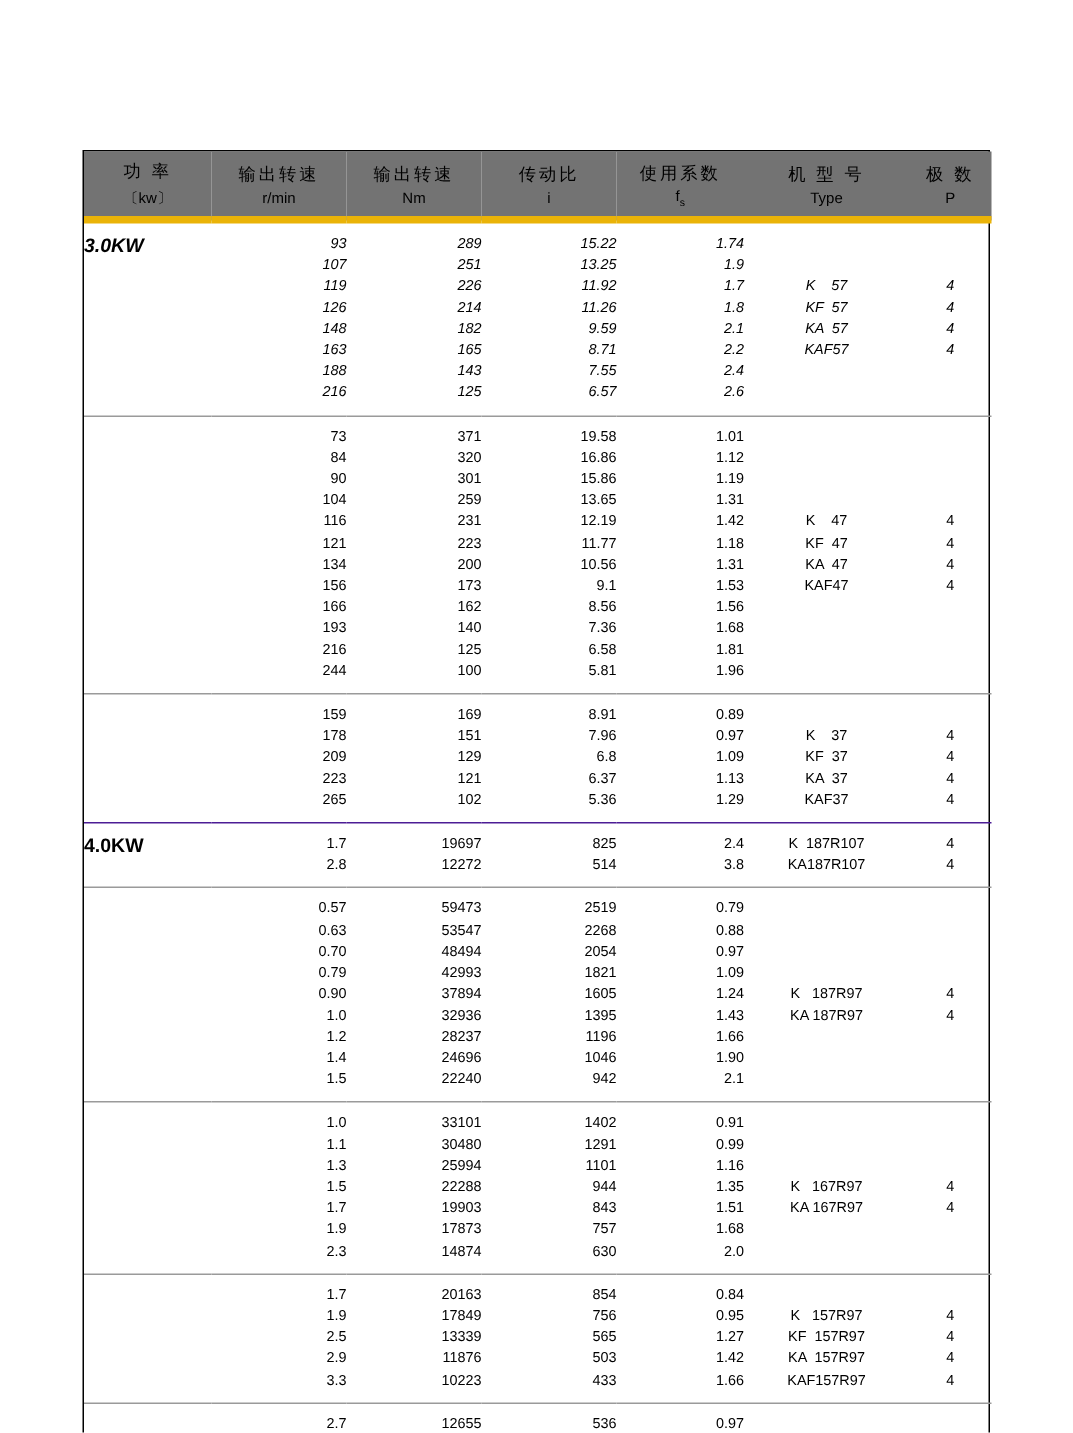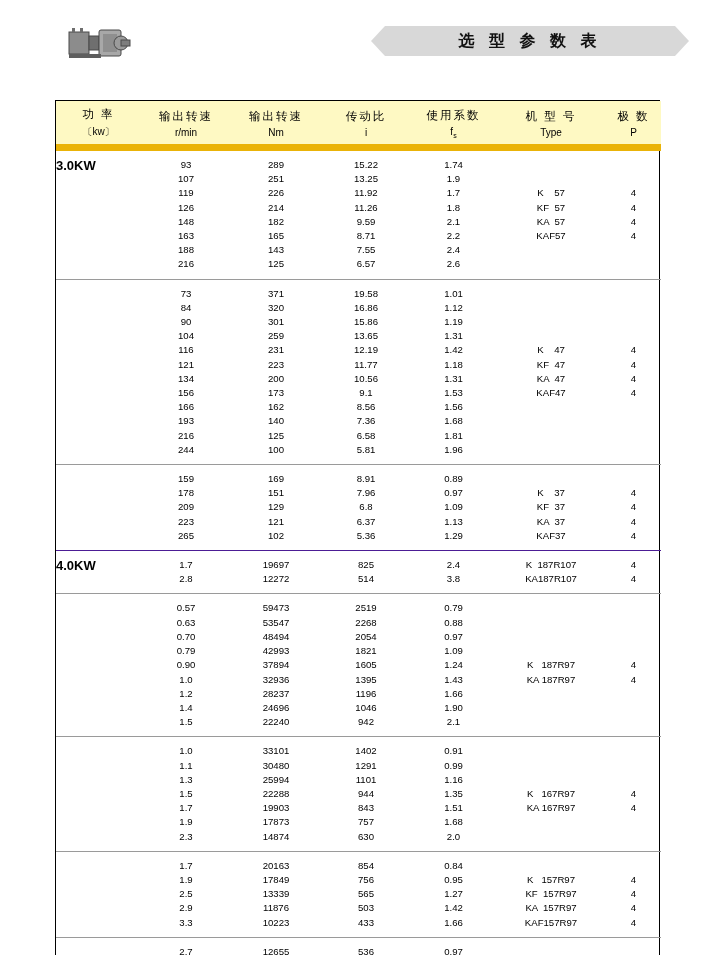--- a/index.html
+++ b/index.html
@@ -179,25 +179,6 @@
 
 <div class="page">
 
-  <div class="header">
-    <div class="logo-box">
-      <svg class="logo-svg" width="64" height="42" viewBox="0 0 64 42">
-        <rect x="2" y="10" width="20" height="22" fill="#8c8c8c" stroke="#4a4a4a" stroke-width="1"></rect>
-        <rect x="5" y="6" width="3" height="4" fill="#6e6e6e"></rect>
-        <rect x="13" y="6" width="3" height="4" fill="#6e6e6e"></rect>
-        <rect x="22" y="14" width="10" height="14" fill="#6f6f6f" stroke="#4a4a4a" stroke-width="1"></rect>
-        <rect x="32" y="8" width="22" height="26" rx="2" fill="#a8a8a8" stroke="#4a4a4a" stroke-width="1"></rect>
-        <rect x="36" y="12" width="14" height="18" fill="#8f8f8f"></rect>
-        <circle cx="54" cy="21" r="7" fill="#9b9b9b" stroke="#4a4a4a" stroke-width="1"></circle>
-        <rect x="54" y="18" width="9" height="6" fill="#7d7d7d" stroke="#4a4a4a" stroke-width="1"></rect>
-        <rect x="2" y="32" width="32" height="4" fill="#5e5e5e"></rect>
-      </svg>
-    </div>
-    <div class="title-wrap">
-      <div class="title-bar"></div>
-      <div class="title-text">选 型 参 数 表</div>
-    </div>
-  </div>
 
   <div class="table-wrap">
     <table class="spec">

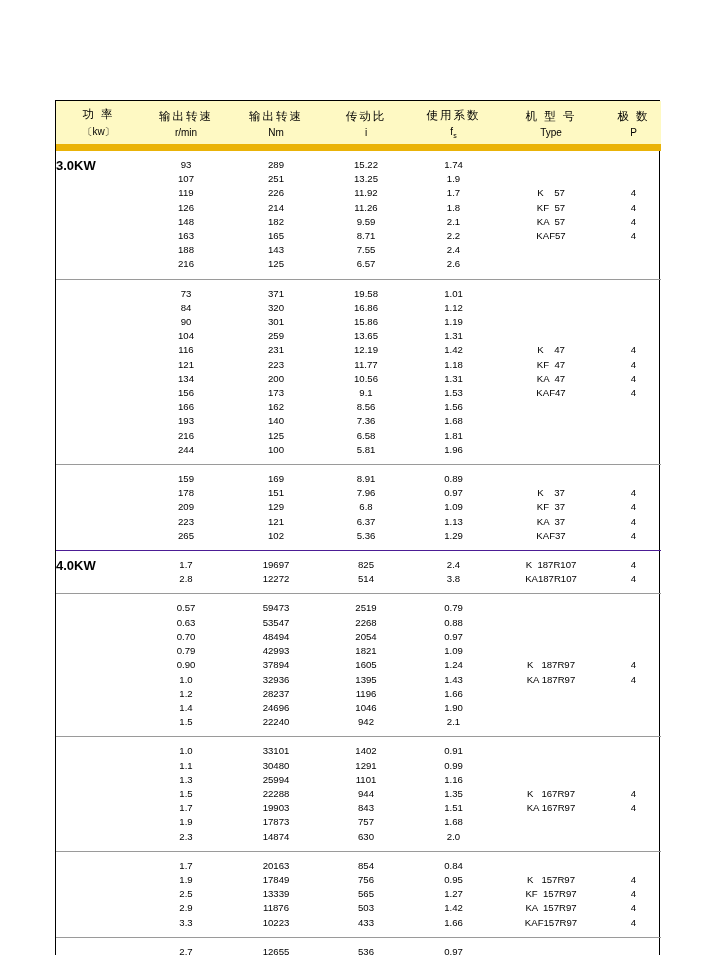--- a/index.html
+++ b/index.html
@@ -112,7 +112,7 @@
   table.spec col.c6 { width: 55px; }
 
   thead td {
-    background: #fef9c3;
+    background: #737373;
     border-bottom: 1px solid #000;
     text-align: center;
     padding: 6px 0 5px 0;

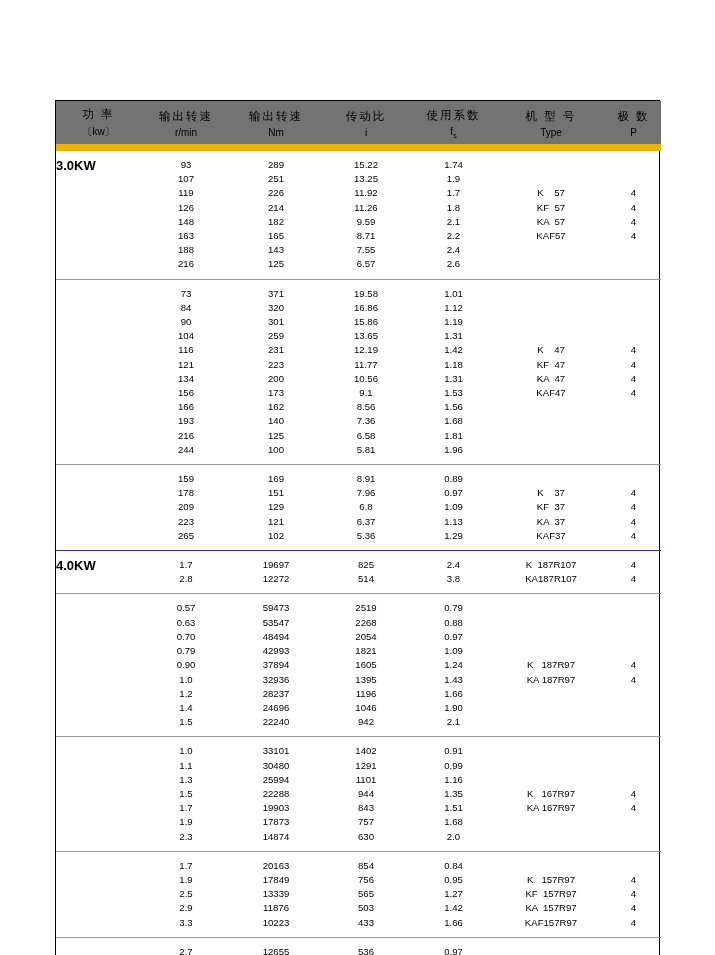--- a/index.html
+++ b/index.html
@@ -146,7 +146,8 @@
     border-bottom: 1px solid #4c1d95;
   }
   .grp-row.power-start > td {
-    border-top: 7px solid #eab308;
+    border-top: 5px solid #eab308;
+    font-style: italic;
   }
 
   .pw {

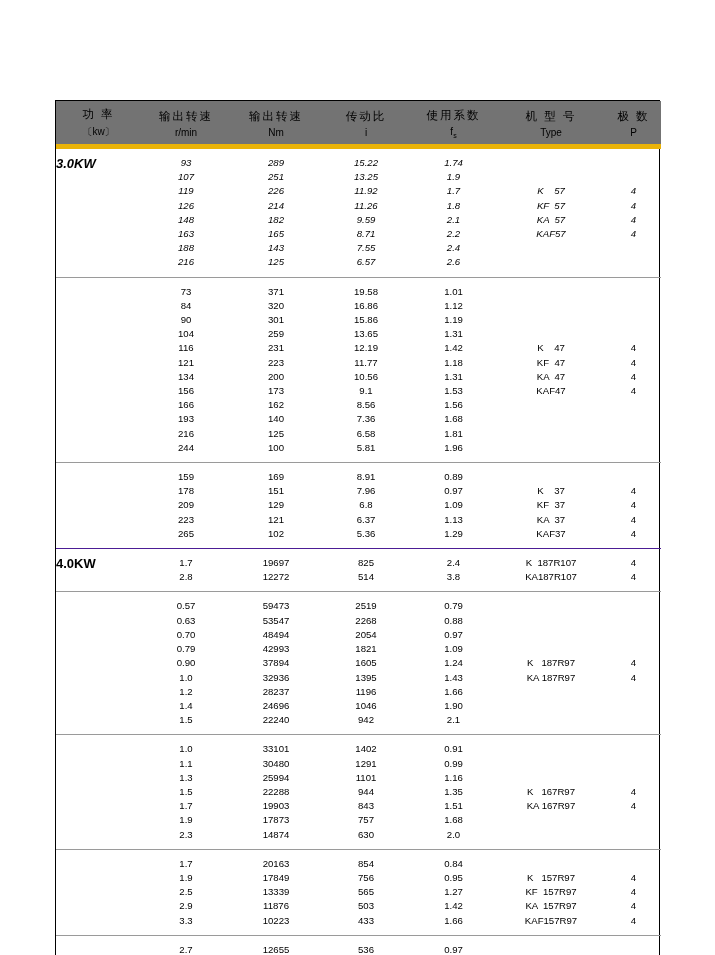--- a/index.html
+++ b/index.html
@@ -157,7 +157,7 @@
     line-height: 1.2;
   }
   .numcol {
-    text-align: center;
+    text-align: right;
     line-height: 14.2px;
     font-size: 9.6px;
   }

